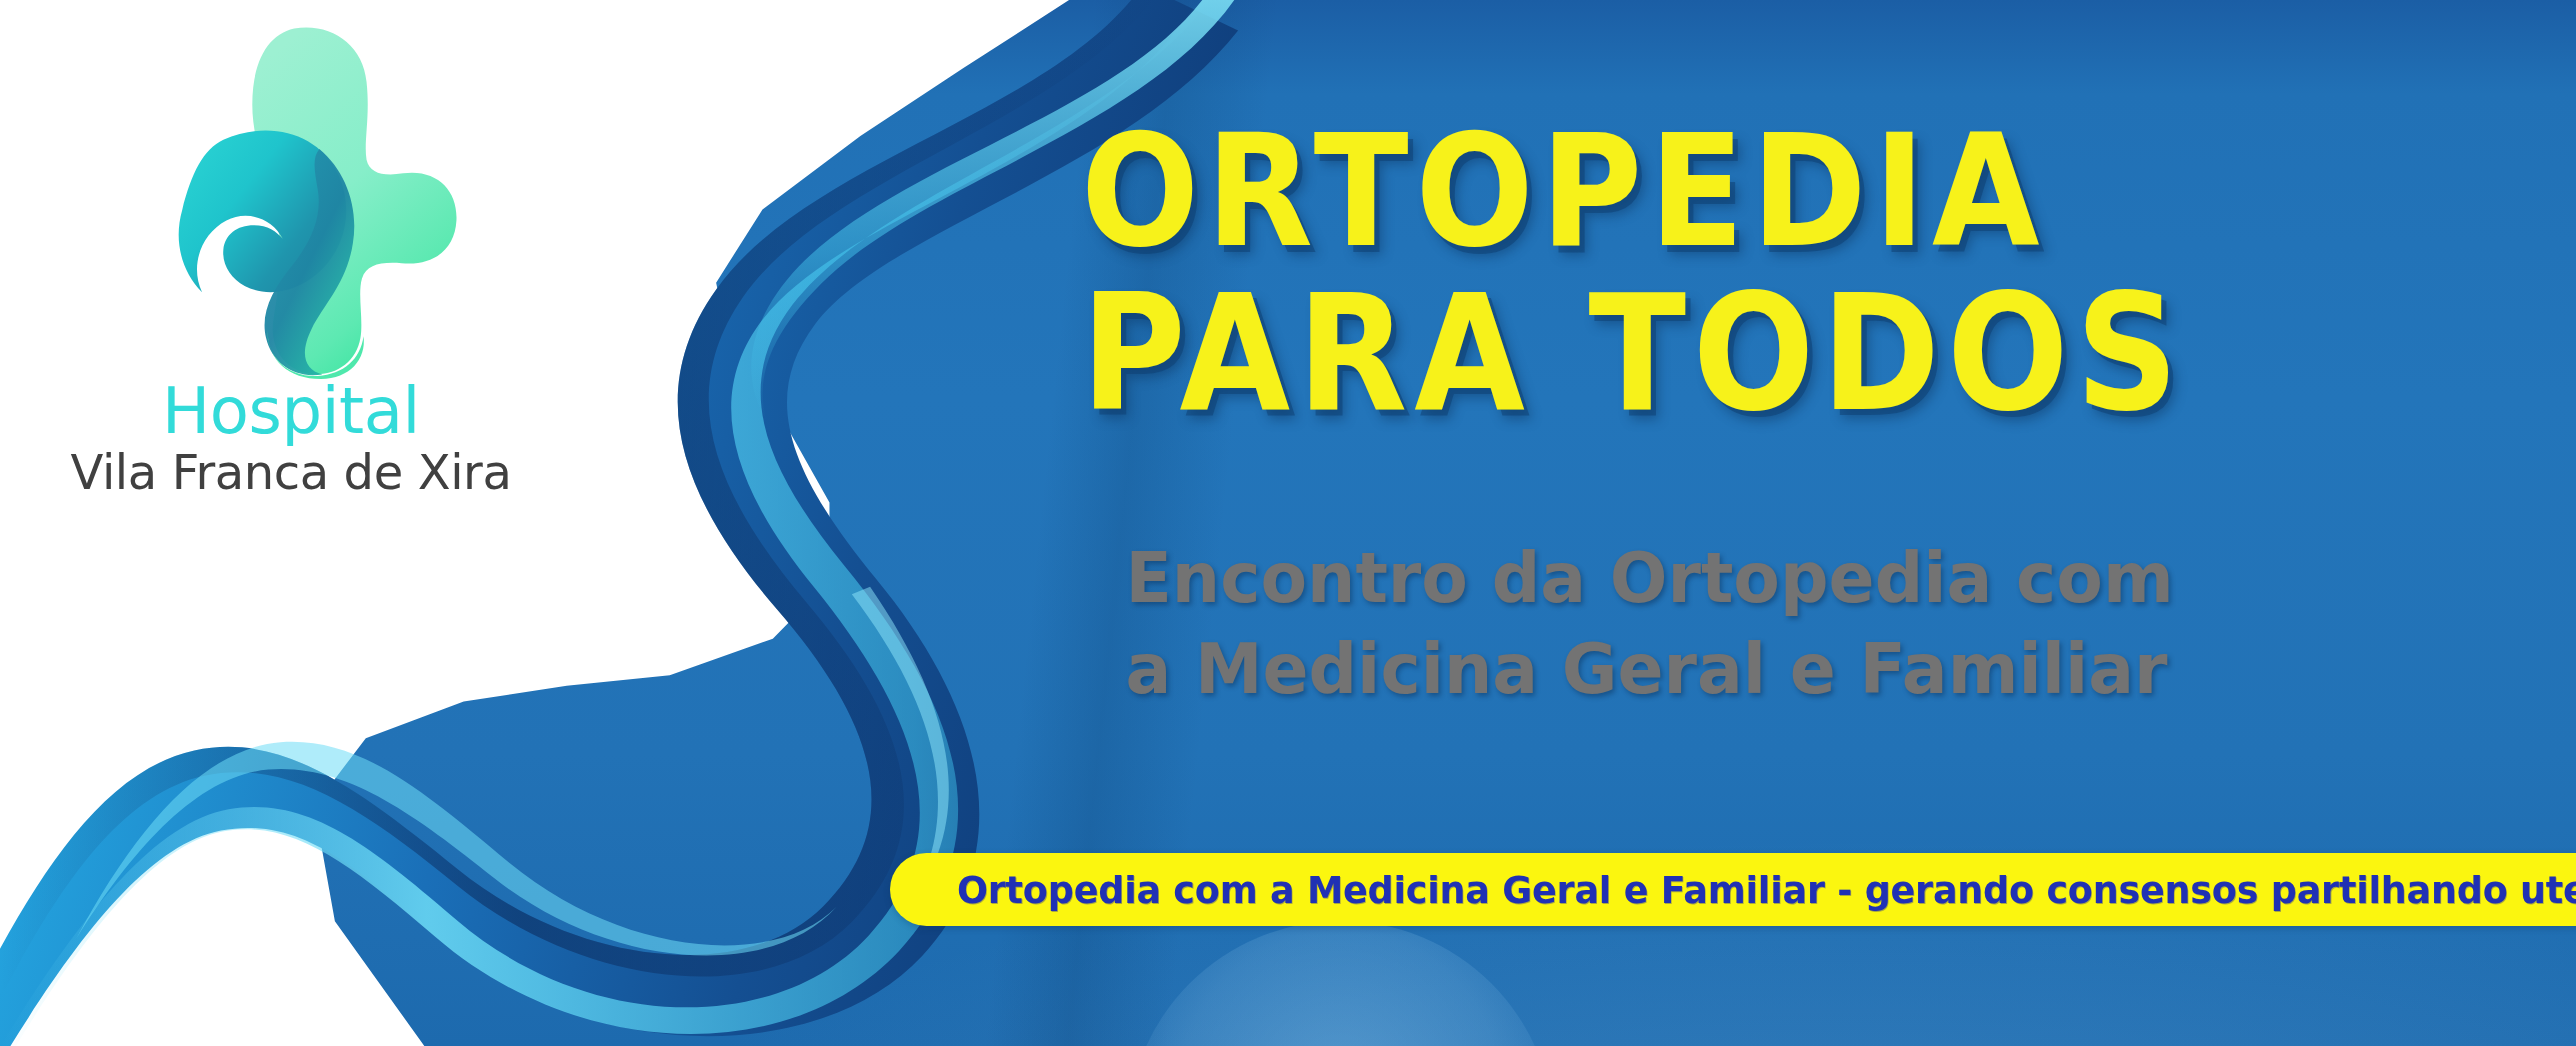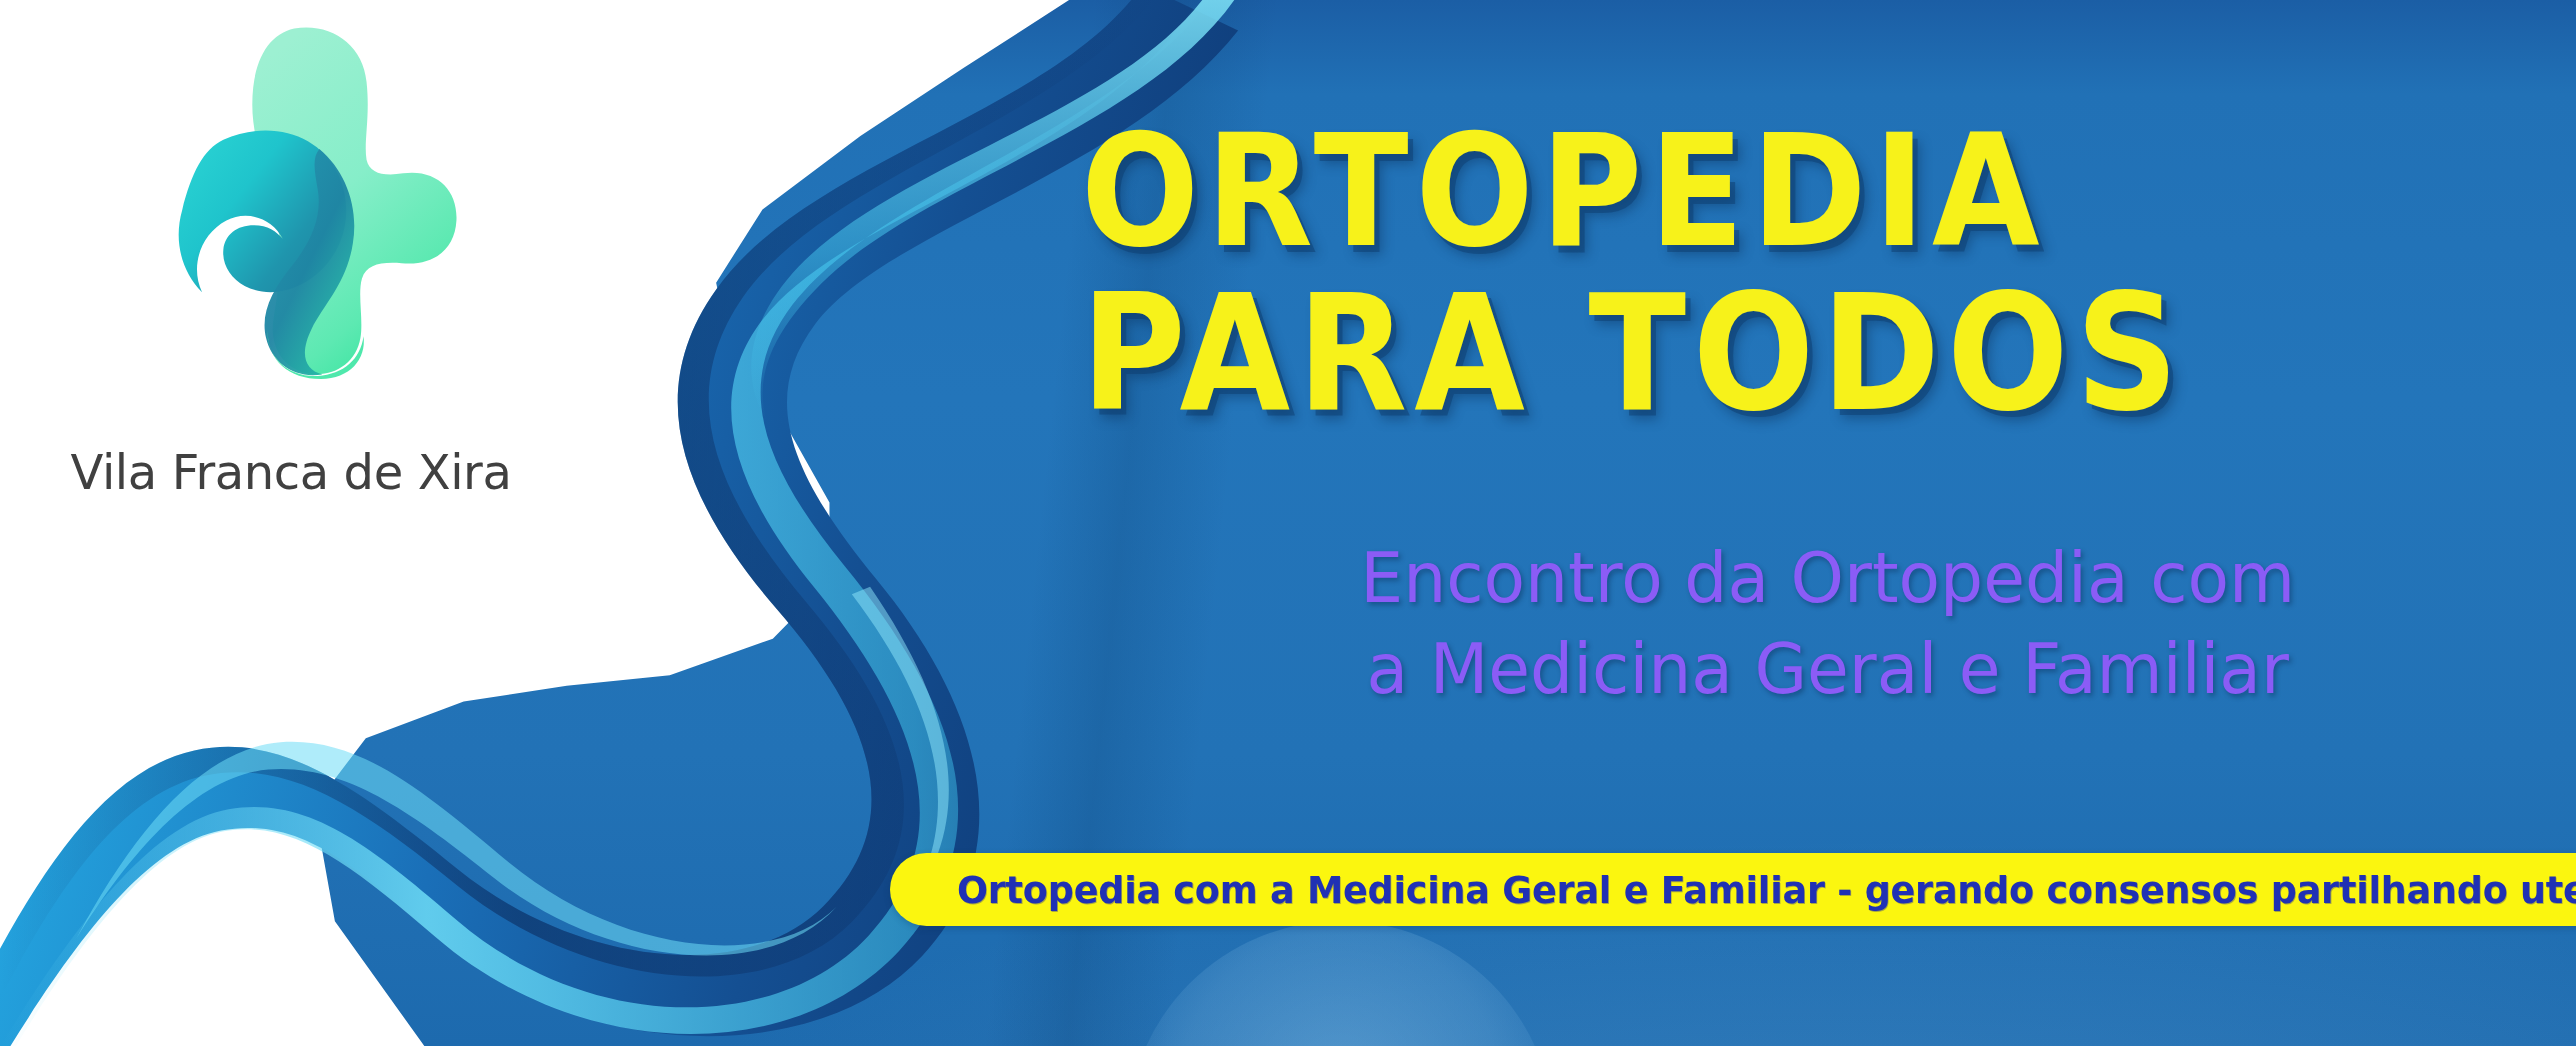--- a/index.html
+++ b/index.html
@@ -397,6 +397,7 @@
           Z" fill="#3ce5a3" opacity="0.9"></path>
       </svg>
     </div>
+    <div class="logo-word-1">Hospital</div>
     <div class="logo-word-2">Vila Franca de Xira</div>
   </div>
 

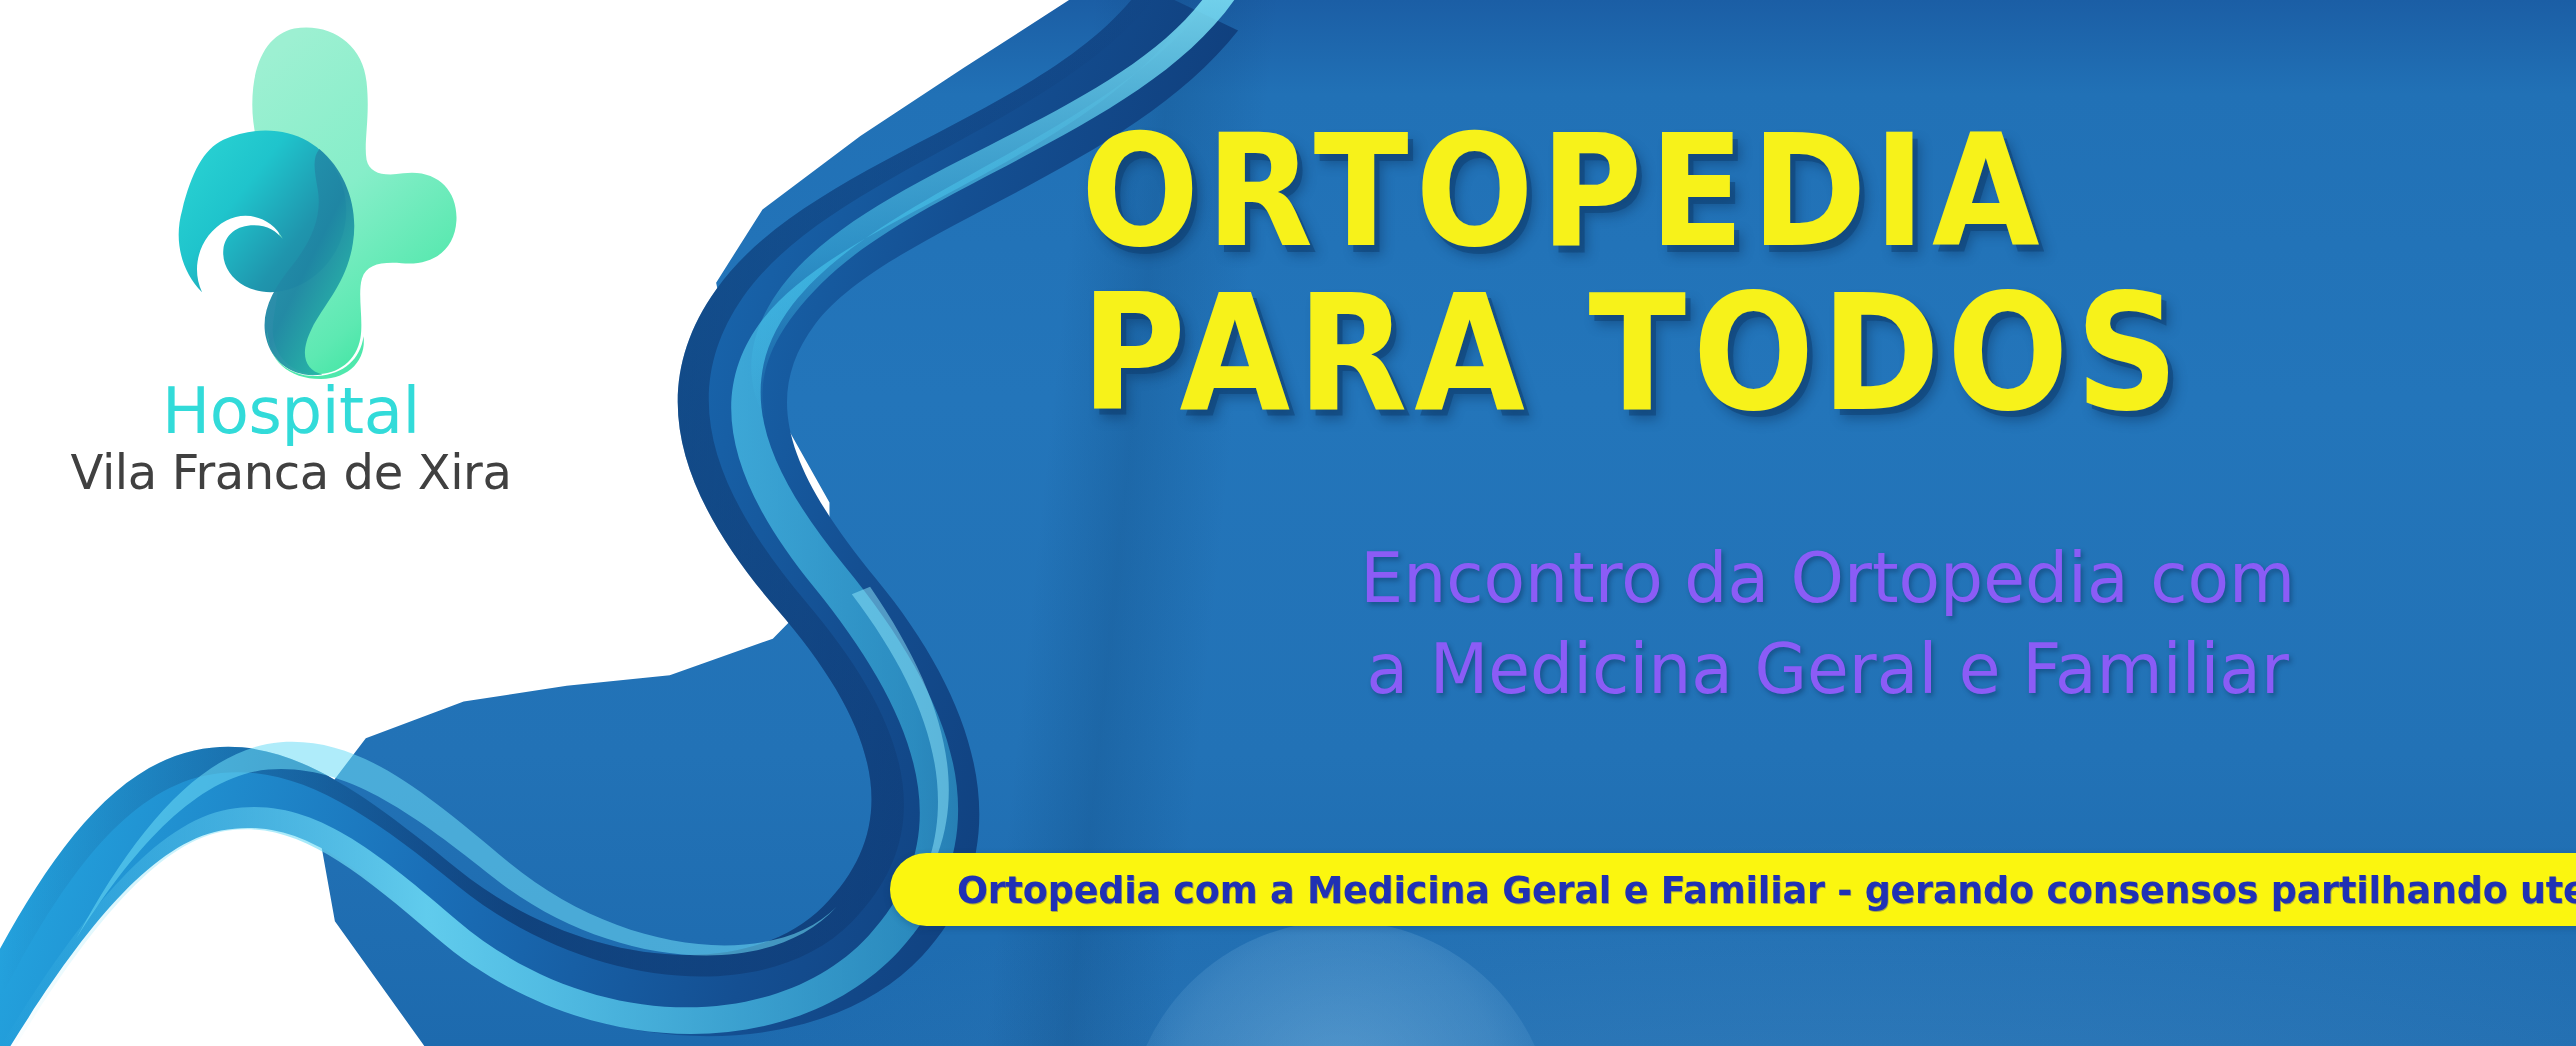--- a/index.html
+++ b/index.html
@@ -160,10 +160,10 @@
     right: 46px;
     top: 533px;
     width: 1448px;
-    text-align: center;
-    color: #8b5cf6;
+    text-align: left;
+    color: #737373;
     font-family: "DejaVu Sans", sans-serif;
-    font-weight: normal;
+    font-weight: bold;
     font-size: 70px;
     line-height: 1.30;
     letter-spacing: 0px;

